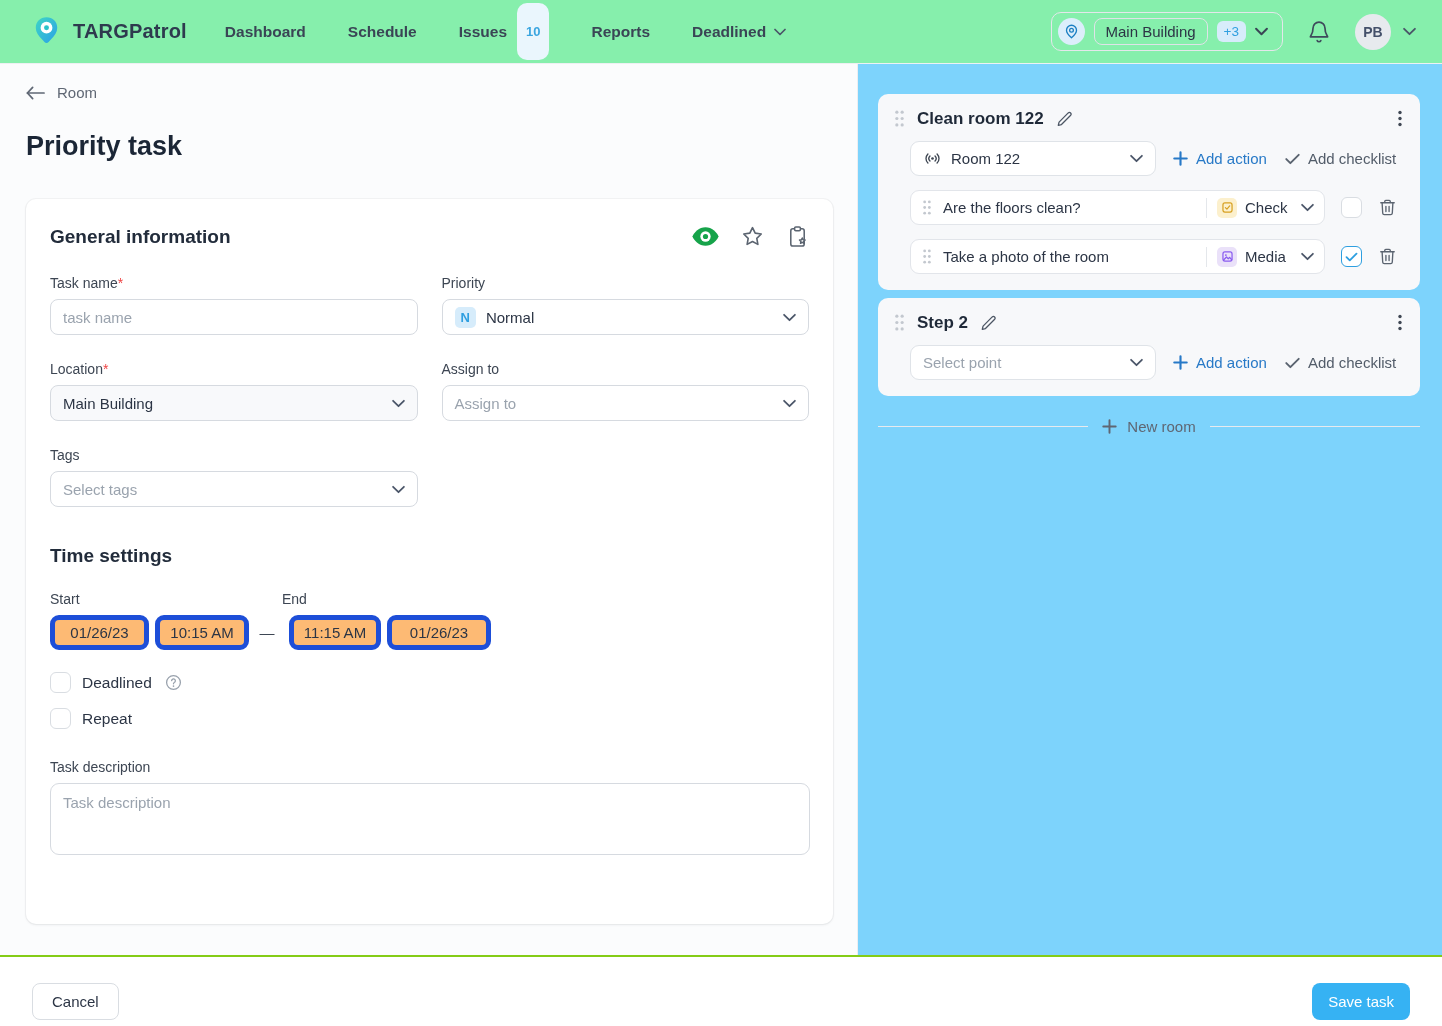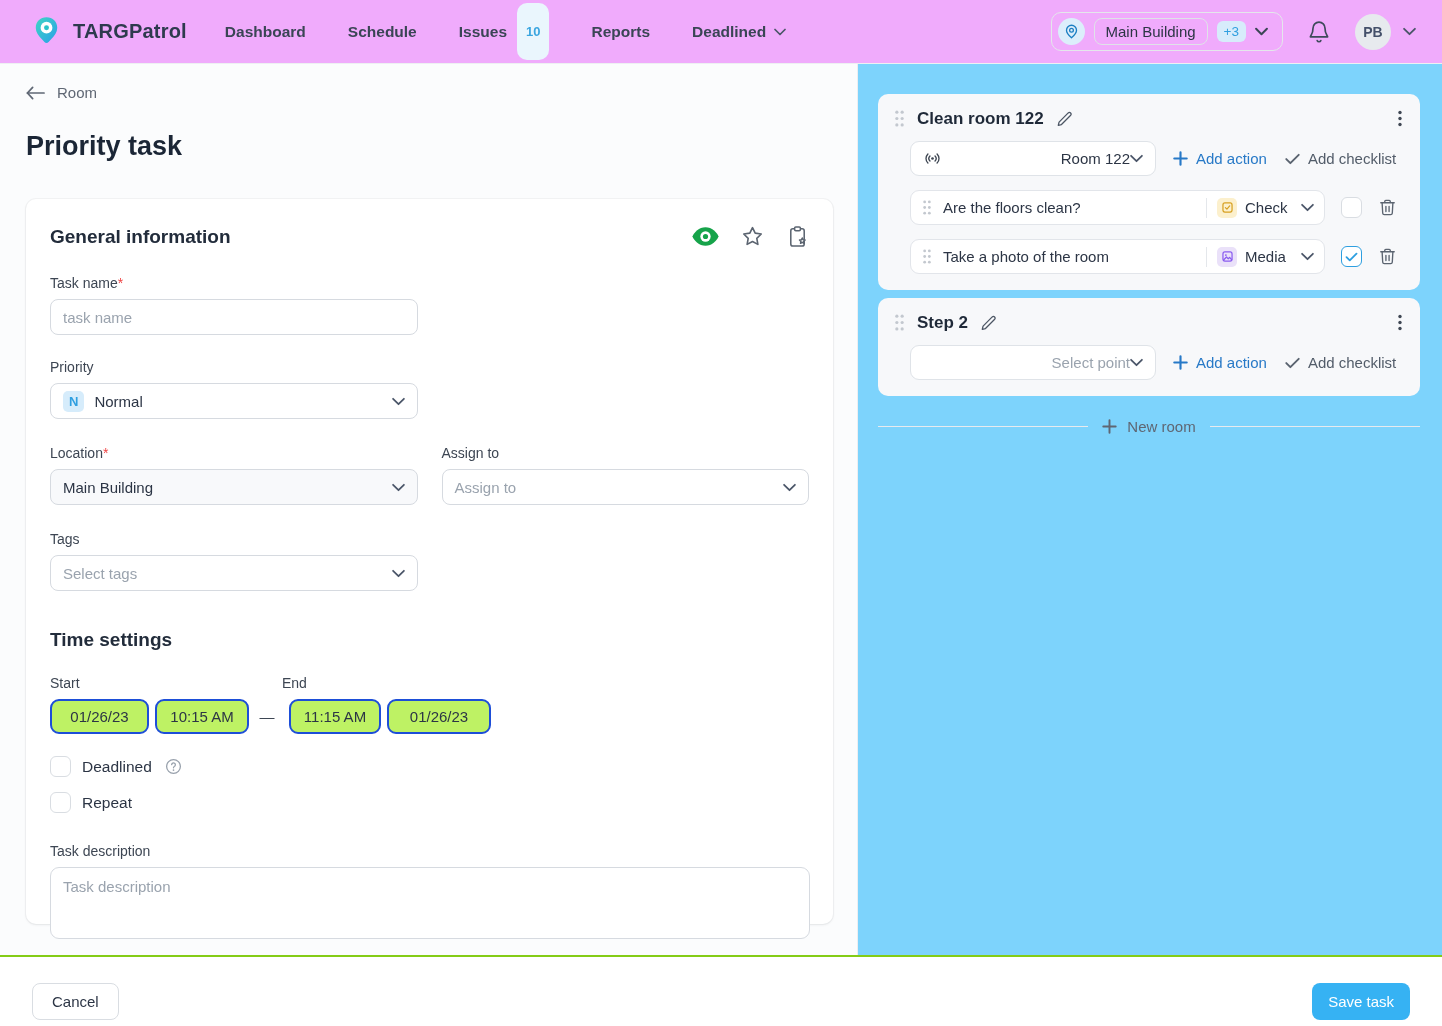--- a/index.html
+++ b/index.html
@@ -8,7 +8,7 @@
 
   
   .topbar { height:64px; display:flex; align-items:center; padding:0 26px 0 30px;
-    border-bottom:1px solid #eef0f3; background:#f0abfc; }
+    border-bottom:1px solid #eef0f3; background:#86efac; }
   .brand { display:flex; align-items:center; gap:10px; }
   .brand-name { font-size:20px; font-weight:800; color:#2e3a4e; letter-spacing:.2px; }
   .nav { display:flex; align-items:center; gap:42px; margin-left:38px;font-weight:bold; }

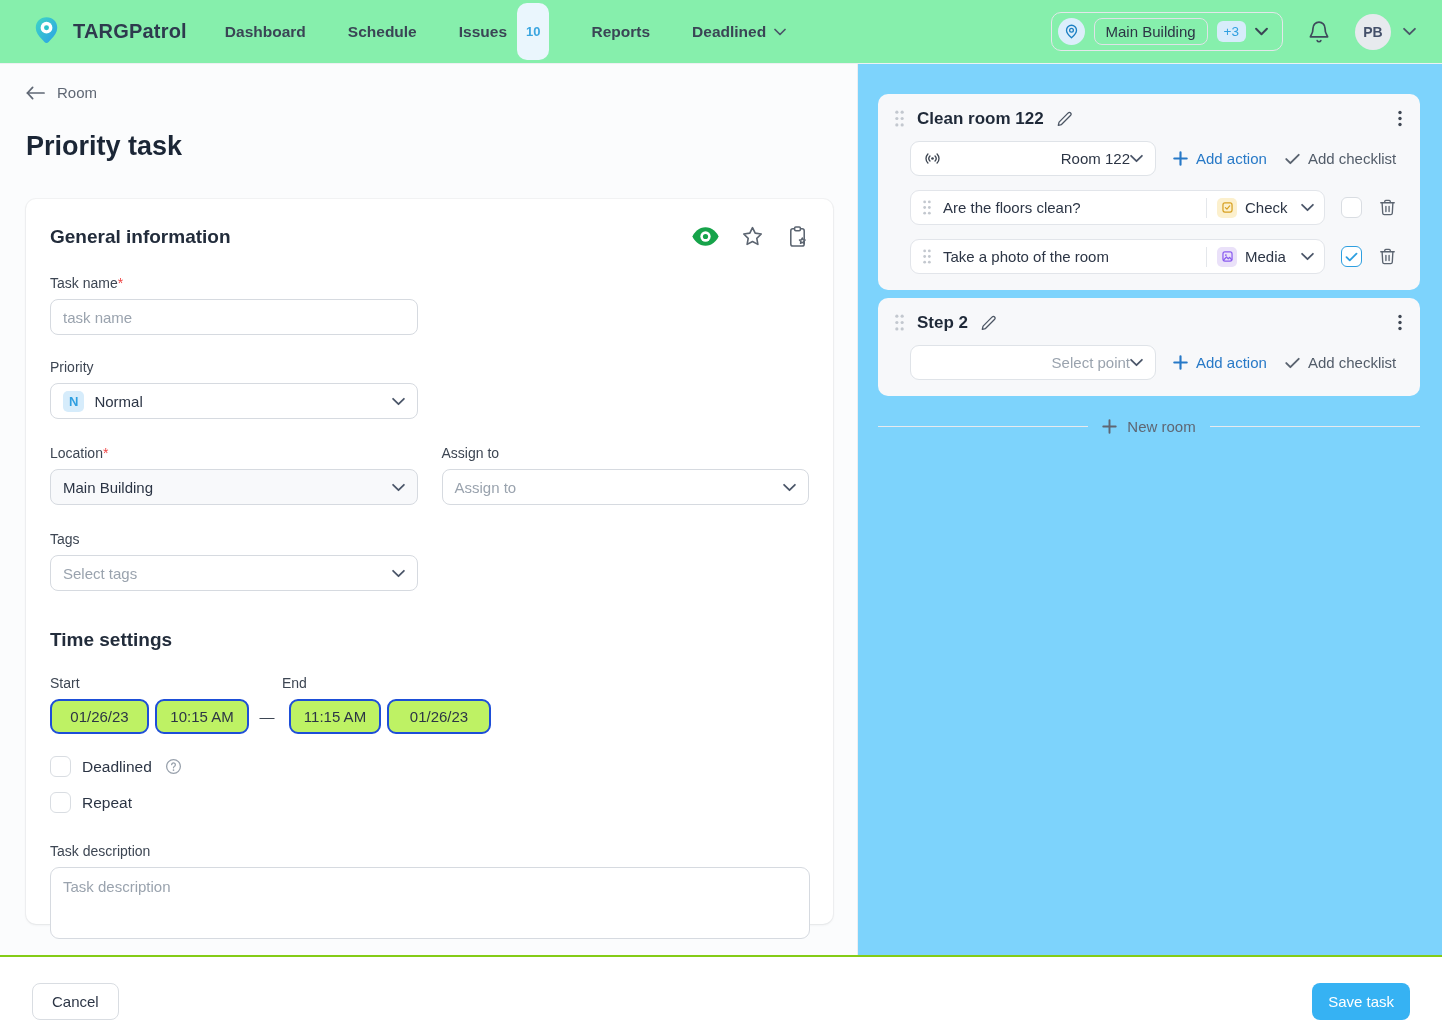--- a/index.html
+++ b/index.html
@@ -97,7 +97,7 @@
   .point-select { width:246px; height:35px; background:#fff; border:1px solid #dfe3e8;
     border-radius:9px; display:flex; align-items:center; padding:0 12px; font-size:15px;
     color:#2c3545; cursor:pointer; }
-  .point-select .grow { flex:1;text-align:right; }
+  .point-select .grow { flex:1; }
   .point-icon { display:flex; margin-right:9px; }
   .link-btn { display:flex; align-items:center; gap:8px; font-size:15px; cursor:pointer; }
   .add-action { color:#2779c7; margin-left:17px; font-weight:500; }

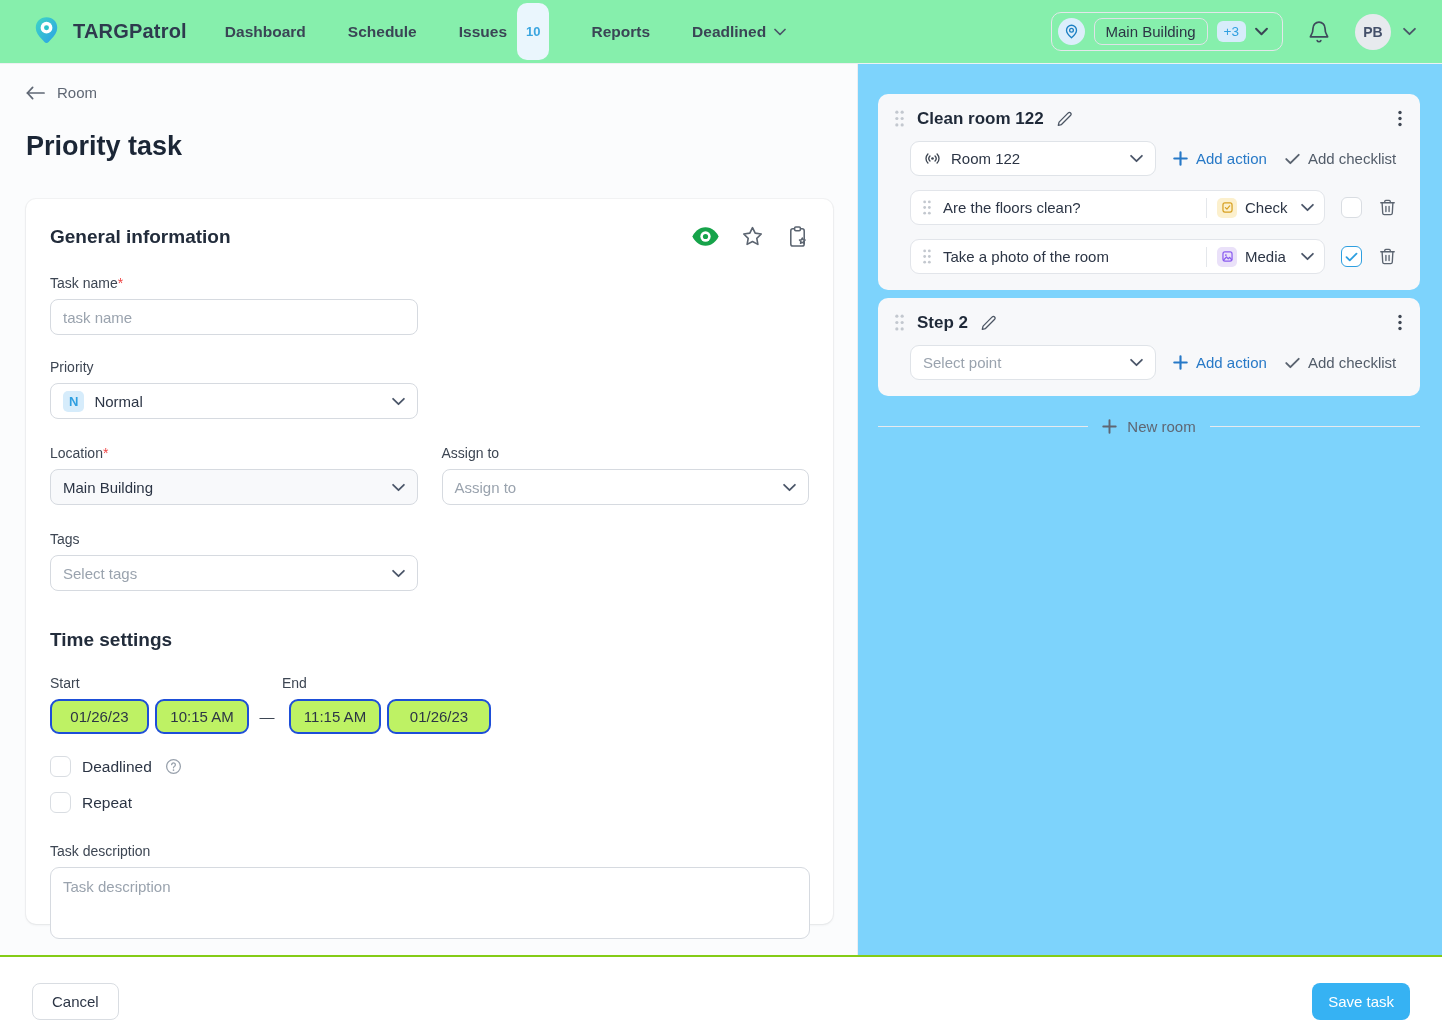--- a/index.html
+++ b/index.html
@@ -47,7 +47,7 @@
   .icon-btn { display:flex; cursor:pointer; }
 
   .form-row { display:flex; gap:24px; margin-top:26px; }
-  .form-row.first { margin-top:27px;flex-direction:column; }
+  .form-row.first { margin-top:27px; }
   .field { width:368px; }
   .field-label { font-size:14px; color:#3d4653; margin-bottom:8px; }
   .req { color:#ef4444; }

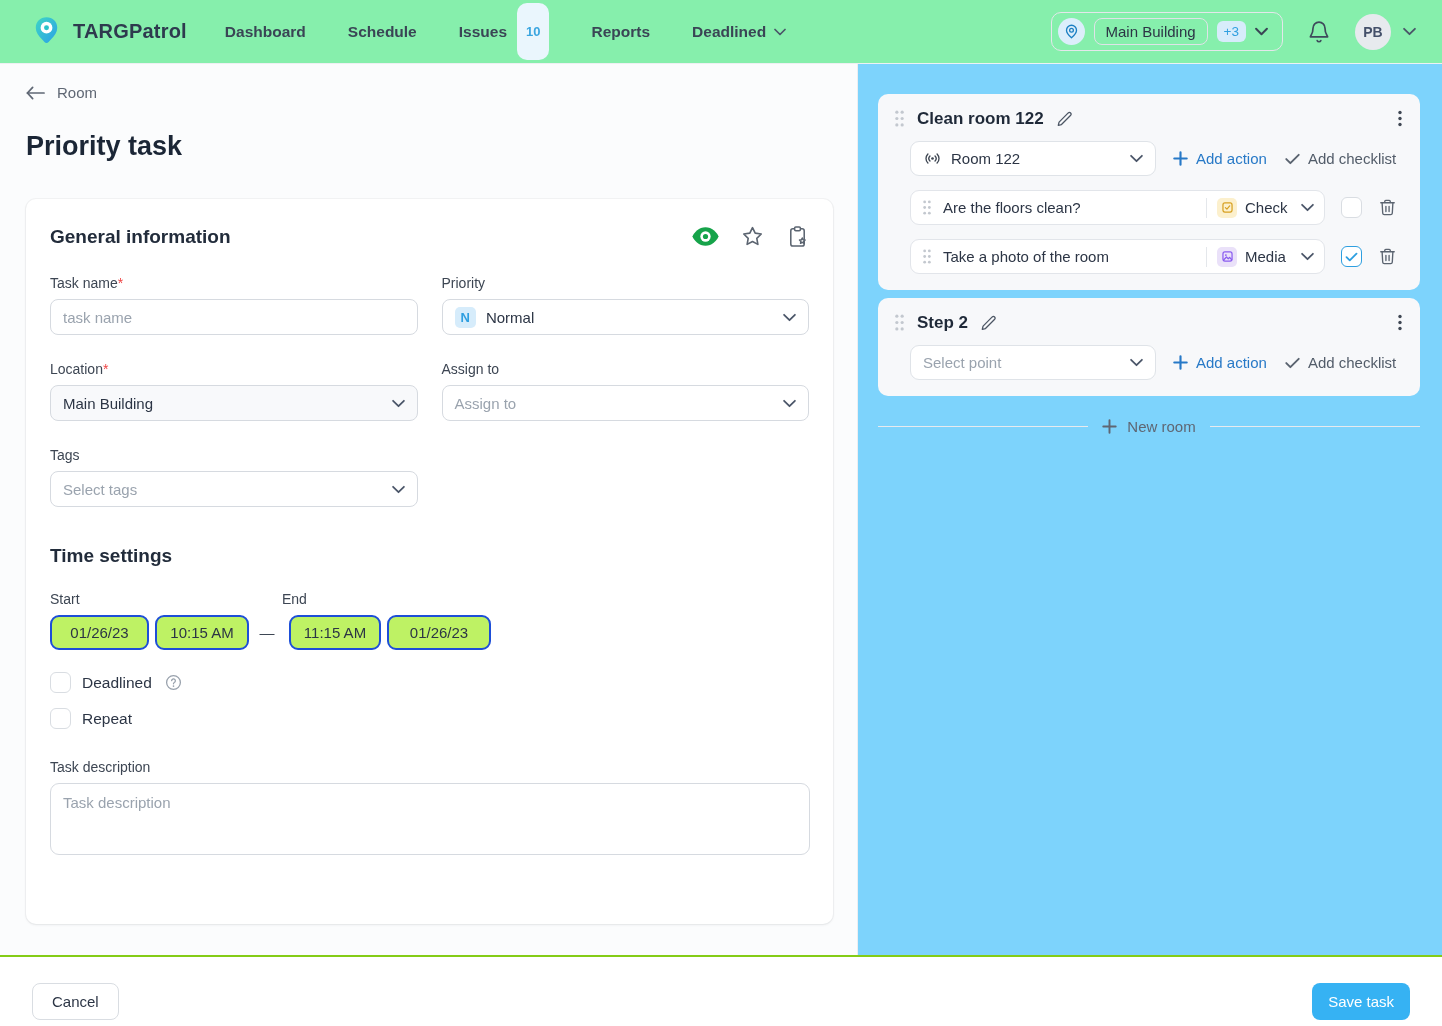--- a/index.html
+++ b/index.html
@@ -68,8 +68,8 @@
   .time-labels { display:flex; margin-top:24px; font-size:14px; color:#3d4653; }
   .time-labels .start-lab { width:232px; }
   .time-row { display:flex; align-items:center; margin-top:8px; gap:6px; }
-  .time-input { height:35px; border:2px solid #1d4ed8; border-radius:9px; text-align:center;
-    font-size:15px; color:#2c3545; background:#bef264; font-family:inherit; outline:none; }
+  .time-input { height:35px; border:5px solid #1d4ed8; border-radius:9px; text-align:center;
+    font-size:15px; color:#2c3545; background:#fdba74; font-family:inherit; outline:none; }
   .w-date1 { width:99px; } .w-time1 { width:94px; } .w-time2 { width:92px; margin-left:4px; } .w-date2 { width:104px; }
   .dash { color:#3d4653; width:24px; text-align:center; font-size:15px; }
 

